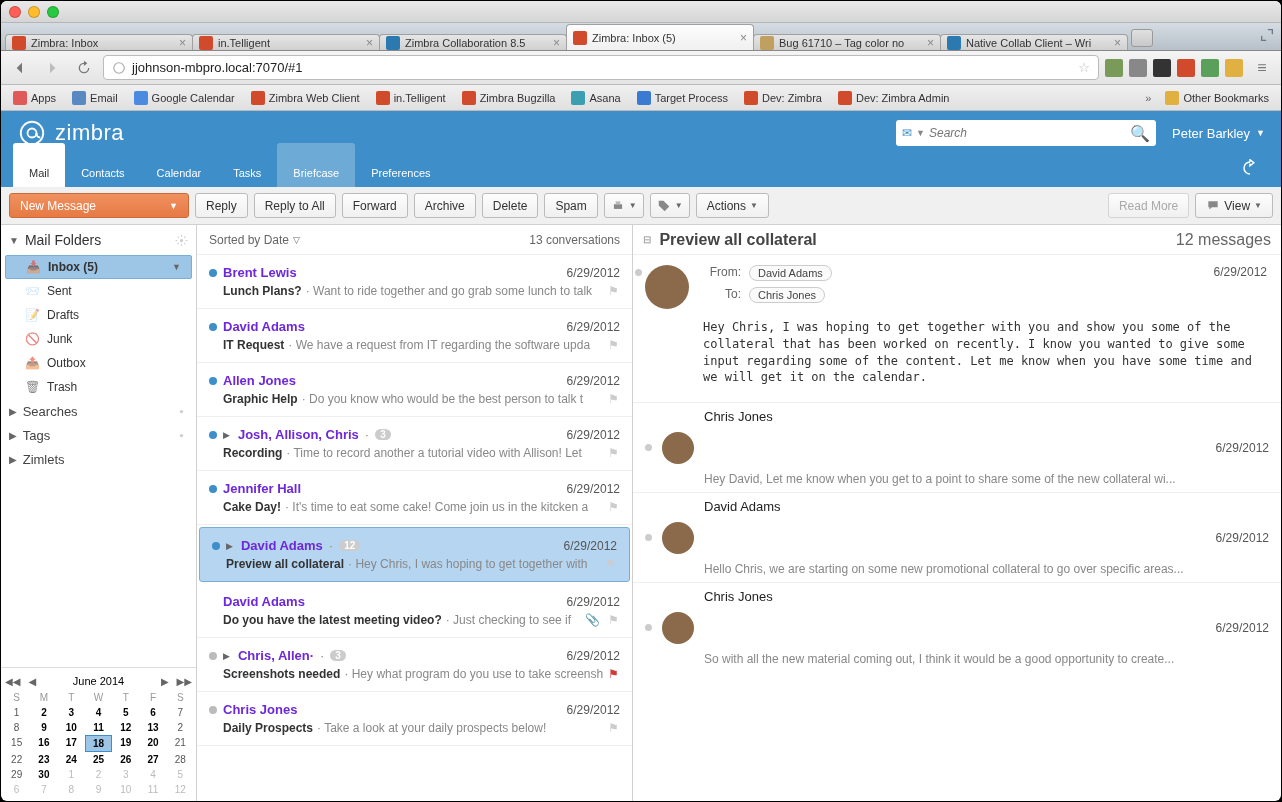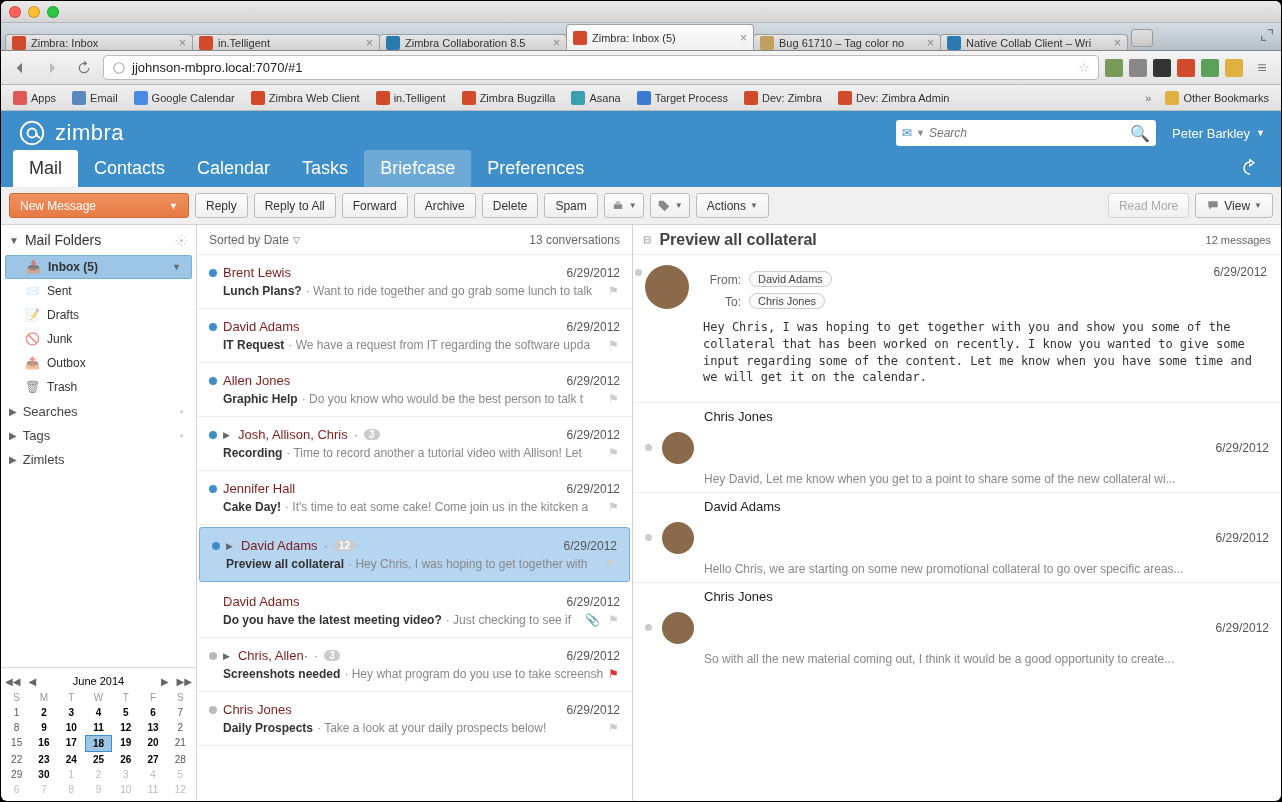--- a/index.html
+++ b/index.html
@@ -53,7 +53,7 @@
 
 
 .navtabs { height: 32px; background:#3d8ec9; display:flex; align-items:flex-end; padding:0 12px; gap:0;}
-.ntab { padding:8px 16px 8px; font-size:18px; color:#fff; border-radius:3px 3px 0 0;}
+.ntab { padding:24px 16px 8px; font-size:11px; color:#fff; border-radius:3px 3px 0 0;}
 .ntab.sel { background:#fff; color:#333;}
 .ntab.hi { background:rgba(255,255,255,.25);}
 .navtabs .rsp { margin-left:auto; padding:6px 10px; color:#fff;}

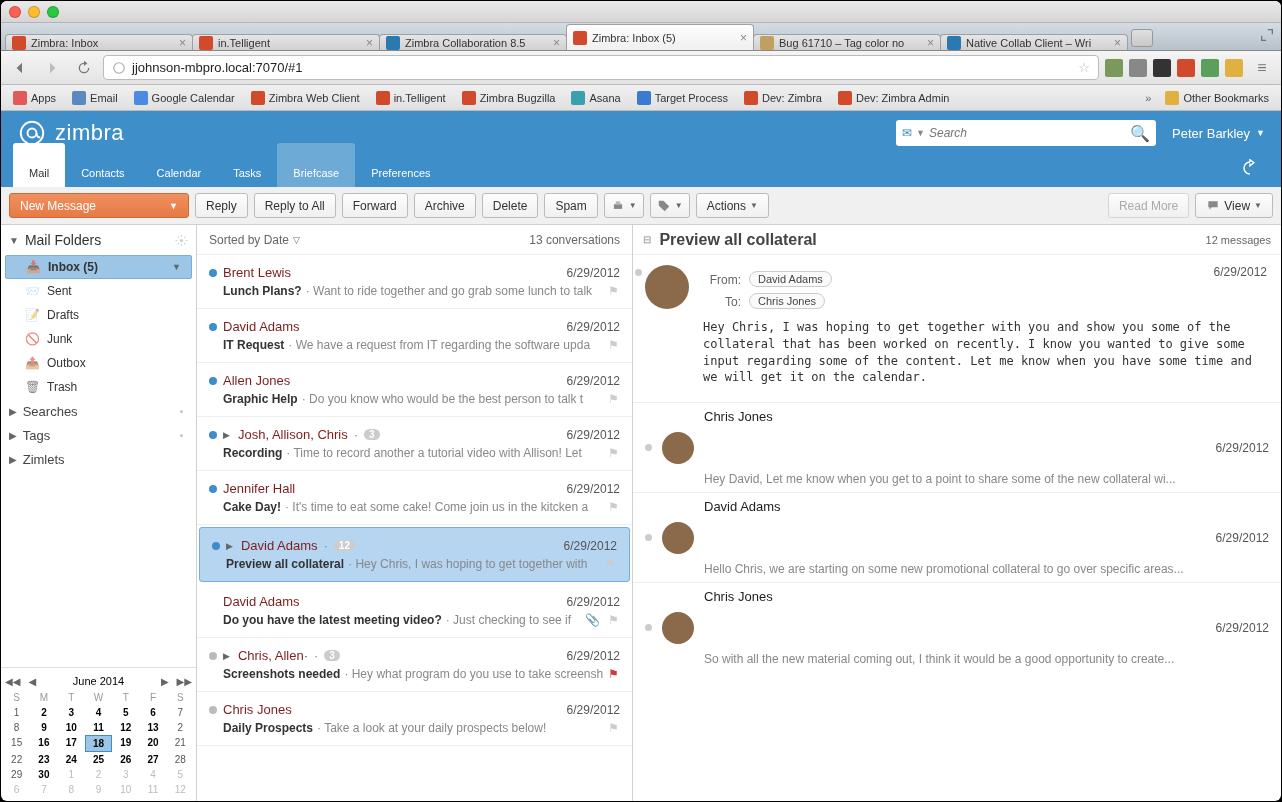--- a/index.html
+++ b/index.html
@@ -122,7 +122,7 @@
 .phead { height:30px; display:flex; align-items:center; padding:0 10px; border-bottom:1px solid #eee;}
 .phead .col { font-size:10px; color:#888; margin-right:8px;}
 .phead .ttl { font-size:16px; font-weight:bold; color:#444;}
-.phead .mc { margin-left:auto; font-size:11px; color:#666;}
+.phead .mc { margin-left:auto; font-size:16px; color:#666;}
 .mhead { display:flex; padding:10px 12px; gap:10px; position:relative;}
 .avatar { width:44px; height:44px; border-radius:50%; background:#8a6a4a; flex:0 0 44px;}
 .avatar.sm { width:32px; height:32px; flex:0 0 32px;}

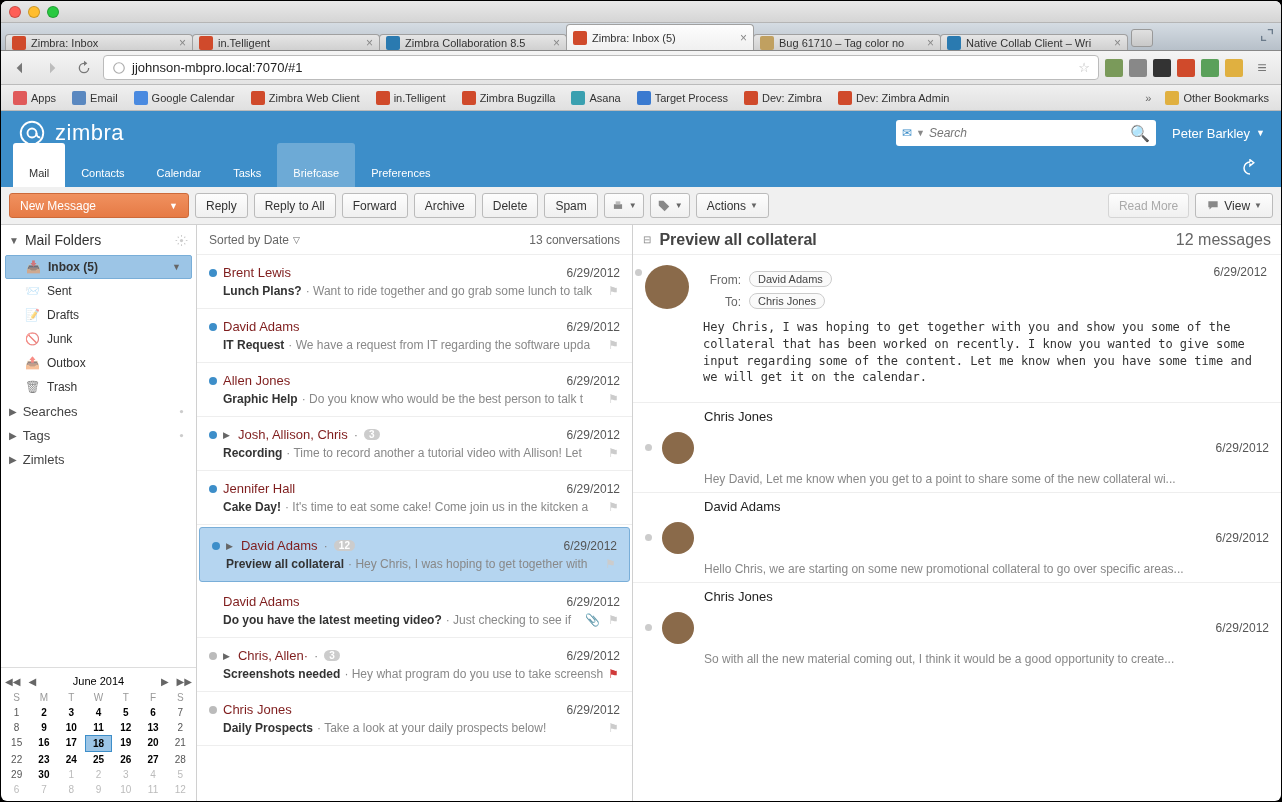--- a/index.html
+++ b/index.html
@@ -106,7 +106,7 @@
 .conv .r1 { display:flex; align-items:center; gap:6px; font-size:13px;}
 .dot { width:8px; height:8px; border-radius:50%; background:#3d8ec9; flex:0 0 8px;}
 .dot.gr { background:#bbb;}
-.conv .snd { font-weight:normal; color:#7f1d1d;}
+.conv .snd { font-weight:bold; color:#6d28d9;}
 .conv .date { margin-left:auto; font-size:12px; color:#555;}
 .conv .r2 { display:flex; align-items:center; gap:4px; margin-top:4px; padding-left:14px; font-size:12px; color:#333;}
 .conv .subj { font-weight:bold;}

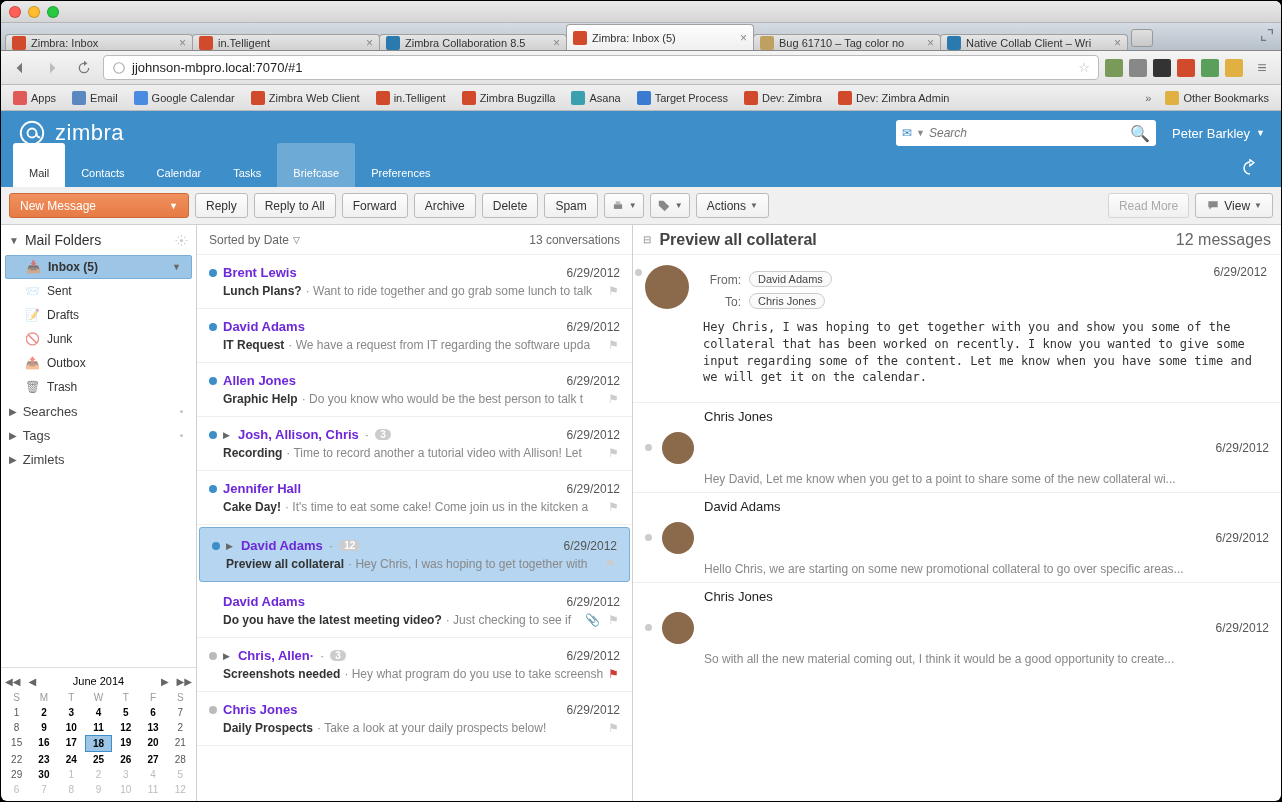--- a/index.html
+++ b/index.html
@@ -127,7 +127,7 @@
 .avatar { width:44px; height:44px; border-radius:50%; background:#8a6a4a; flex:0 0 44px;}
 .avatar.sm { width:32px; height:32px; flex:0 0 32px;}
 .mmeta { font-size:12px; color:#666;}
-.mmeta .row { display:flex; align-items:flex-end; gap:8px; height:22px;}
+.mmeta .row { display:flex; align-items:flex-start; gap:8px; height:22px;}
 .mmeta .lbl { width:42px; text-align:right;}
 .chip { border:1px solid #ccc; border-radius:10px; padding:1px 8px; font-size:11px; color:#444; background:#fafafa;}
 .mhead .date { position:absolute; right:14px; top:10px; font-size:12px; color:#555;}

